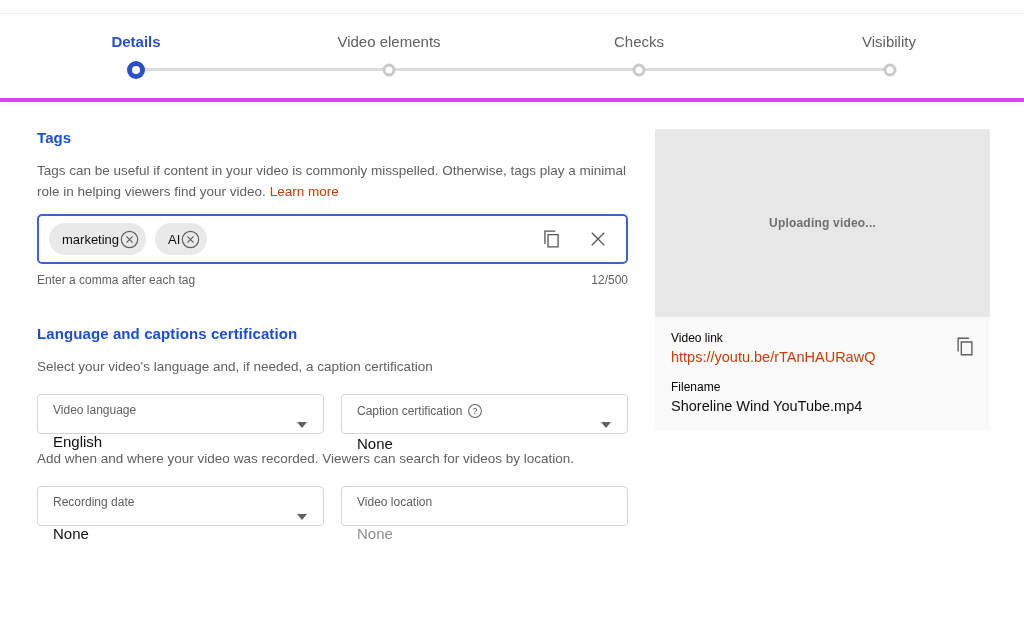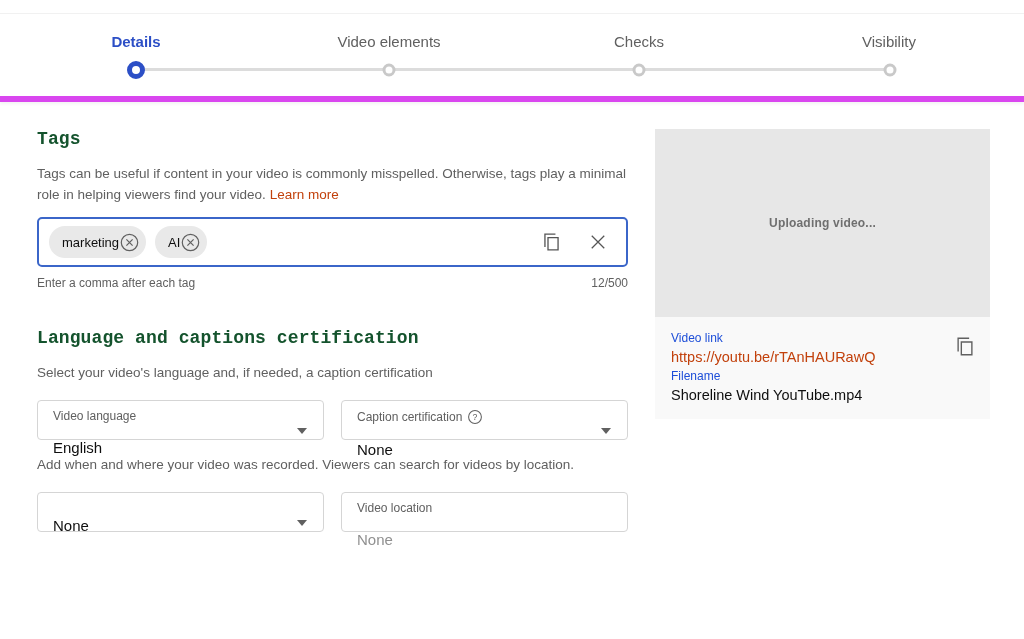--- a/index.html
+++ b/index.html
@@ -20,7 +20,7 @@
   .stepper-header {
     position: absolute; left: 0; top: 14px; width: 1024px; height: 88px;
     background: #fff;
-    border-bottom: 6px solid #d946ef;
+    border-bottom: 4px solid #d946ef;
     box-shadow: 0 2px 3px rgba(0,0,0,0.05);
   }
   .step-label {

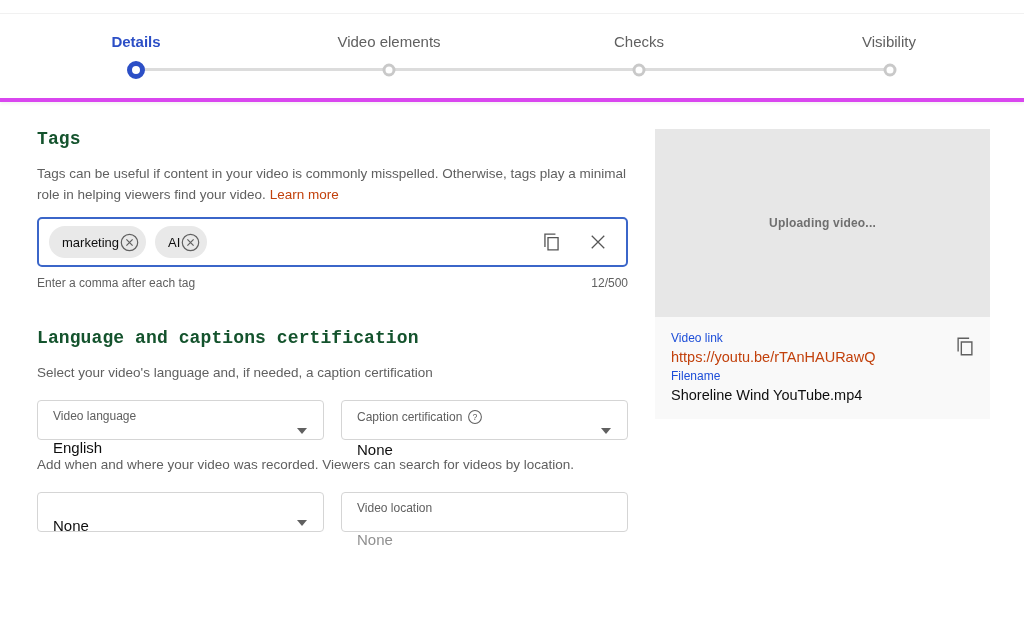--- a/index.html
+++ b/index.html
@@ -52,7 +52,7 @@
   .right-col { width: 335px; }
 
   h2.section-heading {
-    font-size: 18px; font-weight: 700; color: #14532d; letter-spacing: .1px; font-family: Liberation Mono, monospace;
+    font-size: 15px; font-weight: 700; color: #1d4ed8; letter-spacing: .1px;
   }
   .section-desc {
     margin-top: 14px; font-size: 13.5px; line-height: 21px; color: #606060;

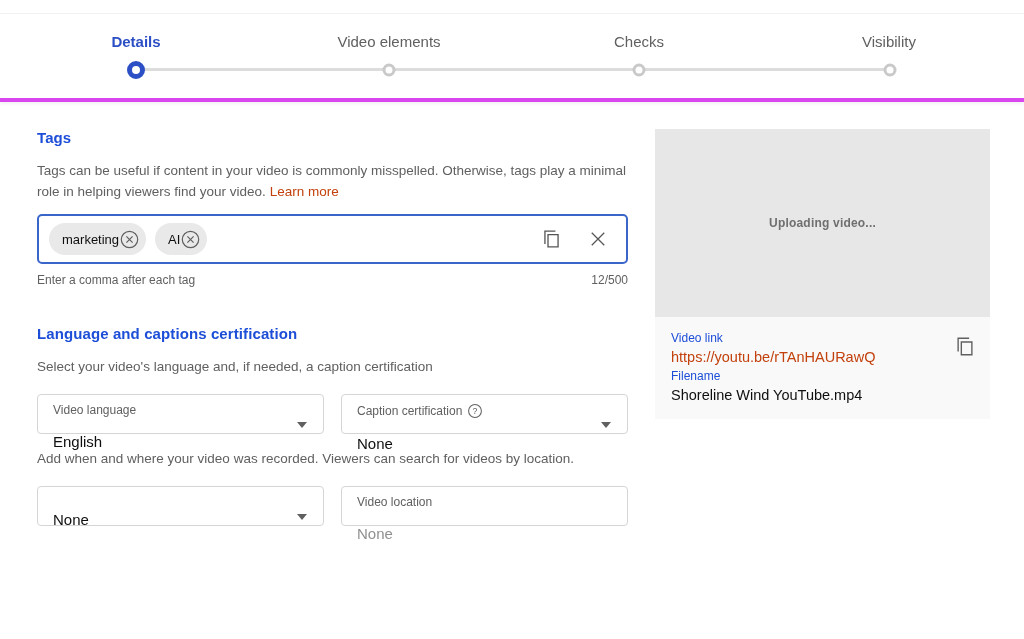--- a/index.html
+++ b/index.html
@@ -112,7 +112,7 @@
     width: 335px; background: #f9f9f9; padding: 14px 16px 16px 16px;
     position: relative;
   }
-  .info-label { font-size: 12px; color: #1d4ed8; }
+  .info-label { font-size: 12px; color: #000000; }
   .info-link { display: block; margin-top: 4px; font-size: 14.5px; }
   .info-value { margin-top: 4px; font-size: 14.5px; color: #0f0f0f; }
   .info-group + .info-group { margin-top: 4px; }

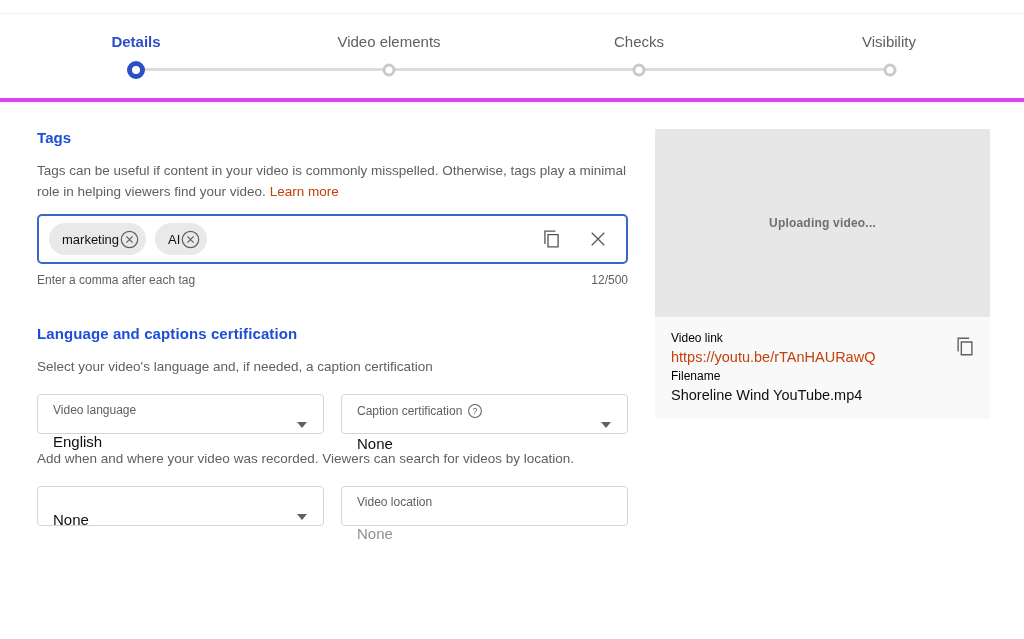--- a/index.html
+++ b/index.html
@@ -115,7 +115,7 @@
   .info-label { font-size: 12px; color: #000000; }
   .info-link { display: block; margin-top: 4px; font-size: 14.5px; }
   .info-value { margin-top: 4px; font-size: 14.5px; color: #0f0f0f; }
-  .info-group + .info-group { margin-top: 4px; }
+  .info-group + .info-group { margin-top: 15px; }
   .panel-copy-btn { position: absolute; top: 18px; right: 14px; }
 </style>
 </head>

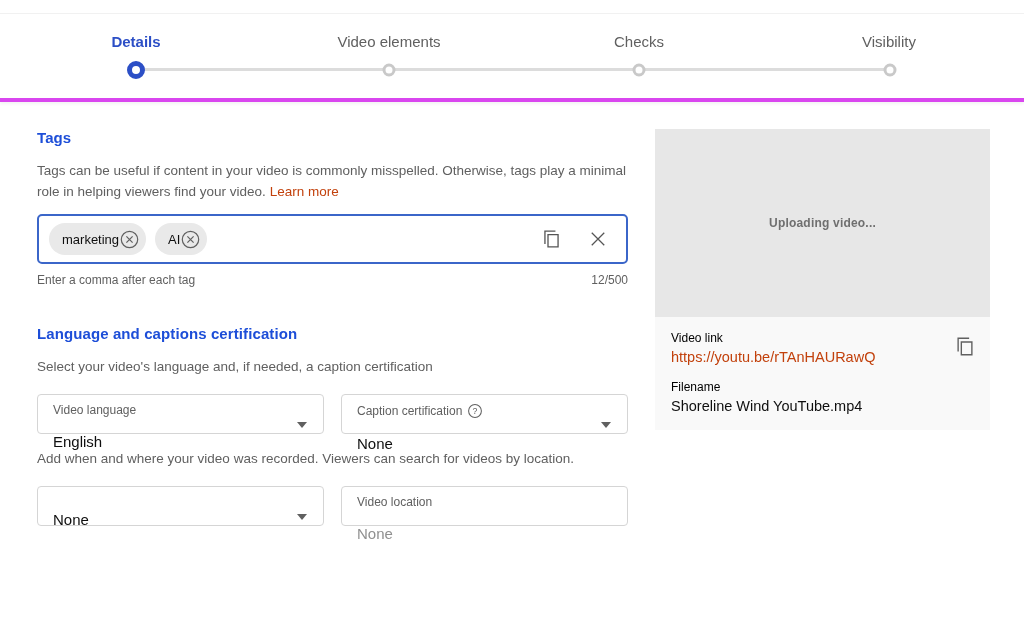--- a/index.html
+++ b/index.html
@@ -208,6 +208,7 @@
 
     <div class="field-row">
       <div class="field">
+        <div class="field-label">Recording date</div>
         <div class="field-value">None</div>
         <span class="dd-arrow"></span>
       </div>

